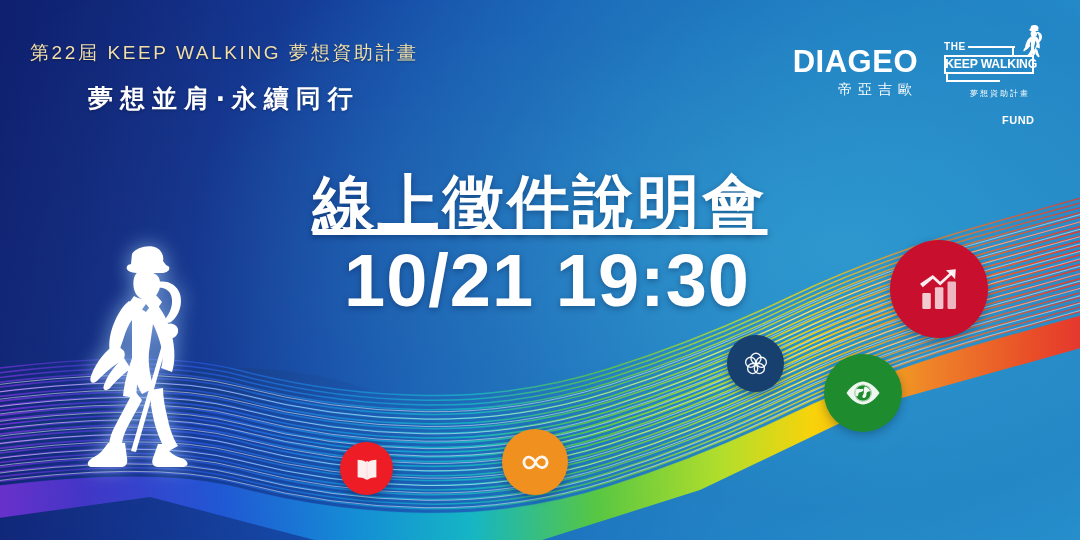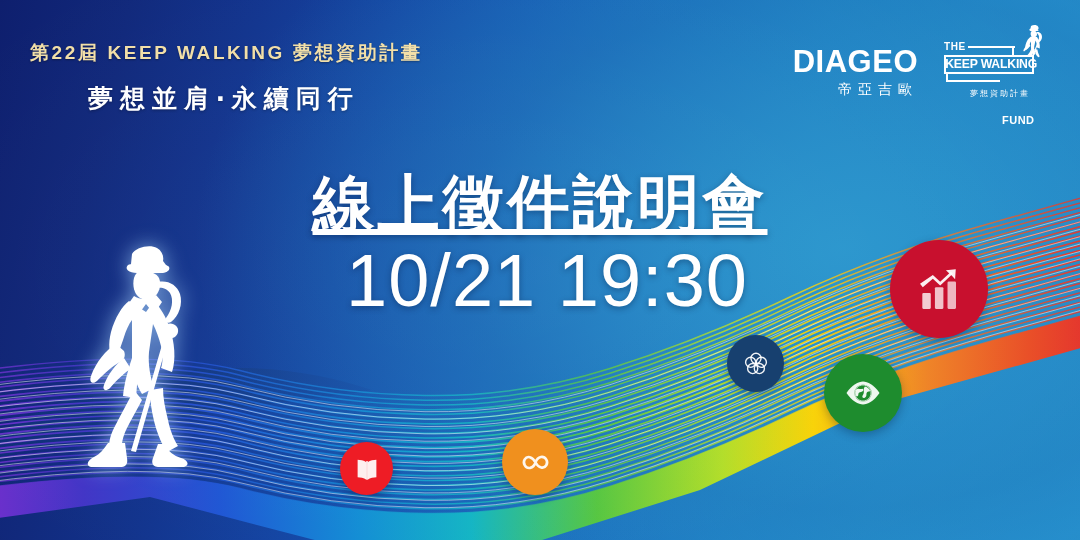--- a/index.html
+++ b/index.html
@@ -38,7 +38,7 @@
   
   .hdr-line1 {
     position:absolute; left:30px; top:40px;
-    font-size:19px; font-weight:bold;
+    font-size:19px; font-weight:normal;
     letter-spacing:2.6px;
     color:#f2dfa8;
     text-shadow:0 1px 2px rgba(0,0,0,0.35);

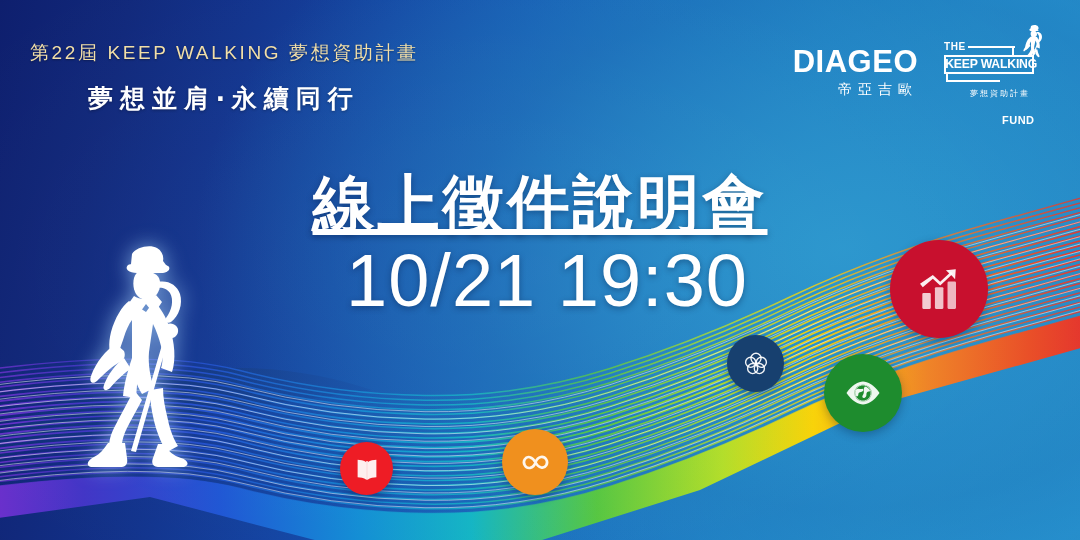--- a/index.html
+++ b/index.html
@@ -68,7 +68,7 @@
   .title-date {
     position:absolute; left:0; top:238px; width:1080px;
     text-align:center;
-    font-size:74px; font-weight:normal;
+    font-size:74px; font-weight:bold;
     letter-spacing:1px;
     color:#ffffff;
     text-shadow:0 2px 6px rgba(0,20,60,0.38);

